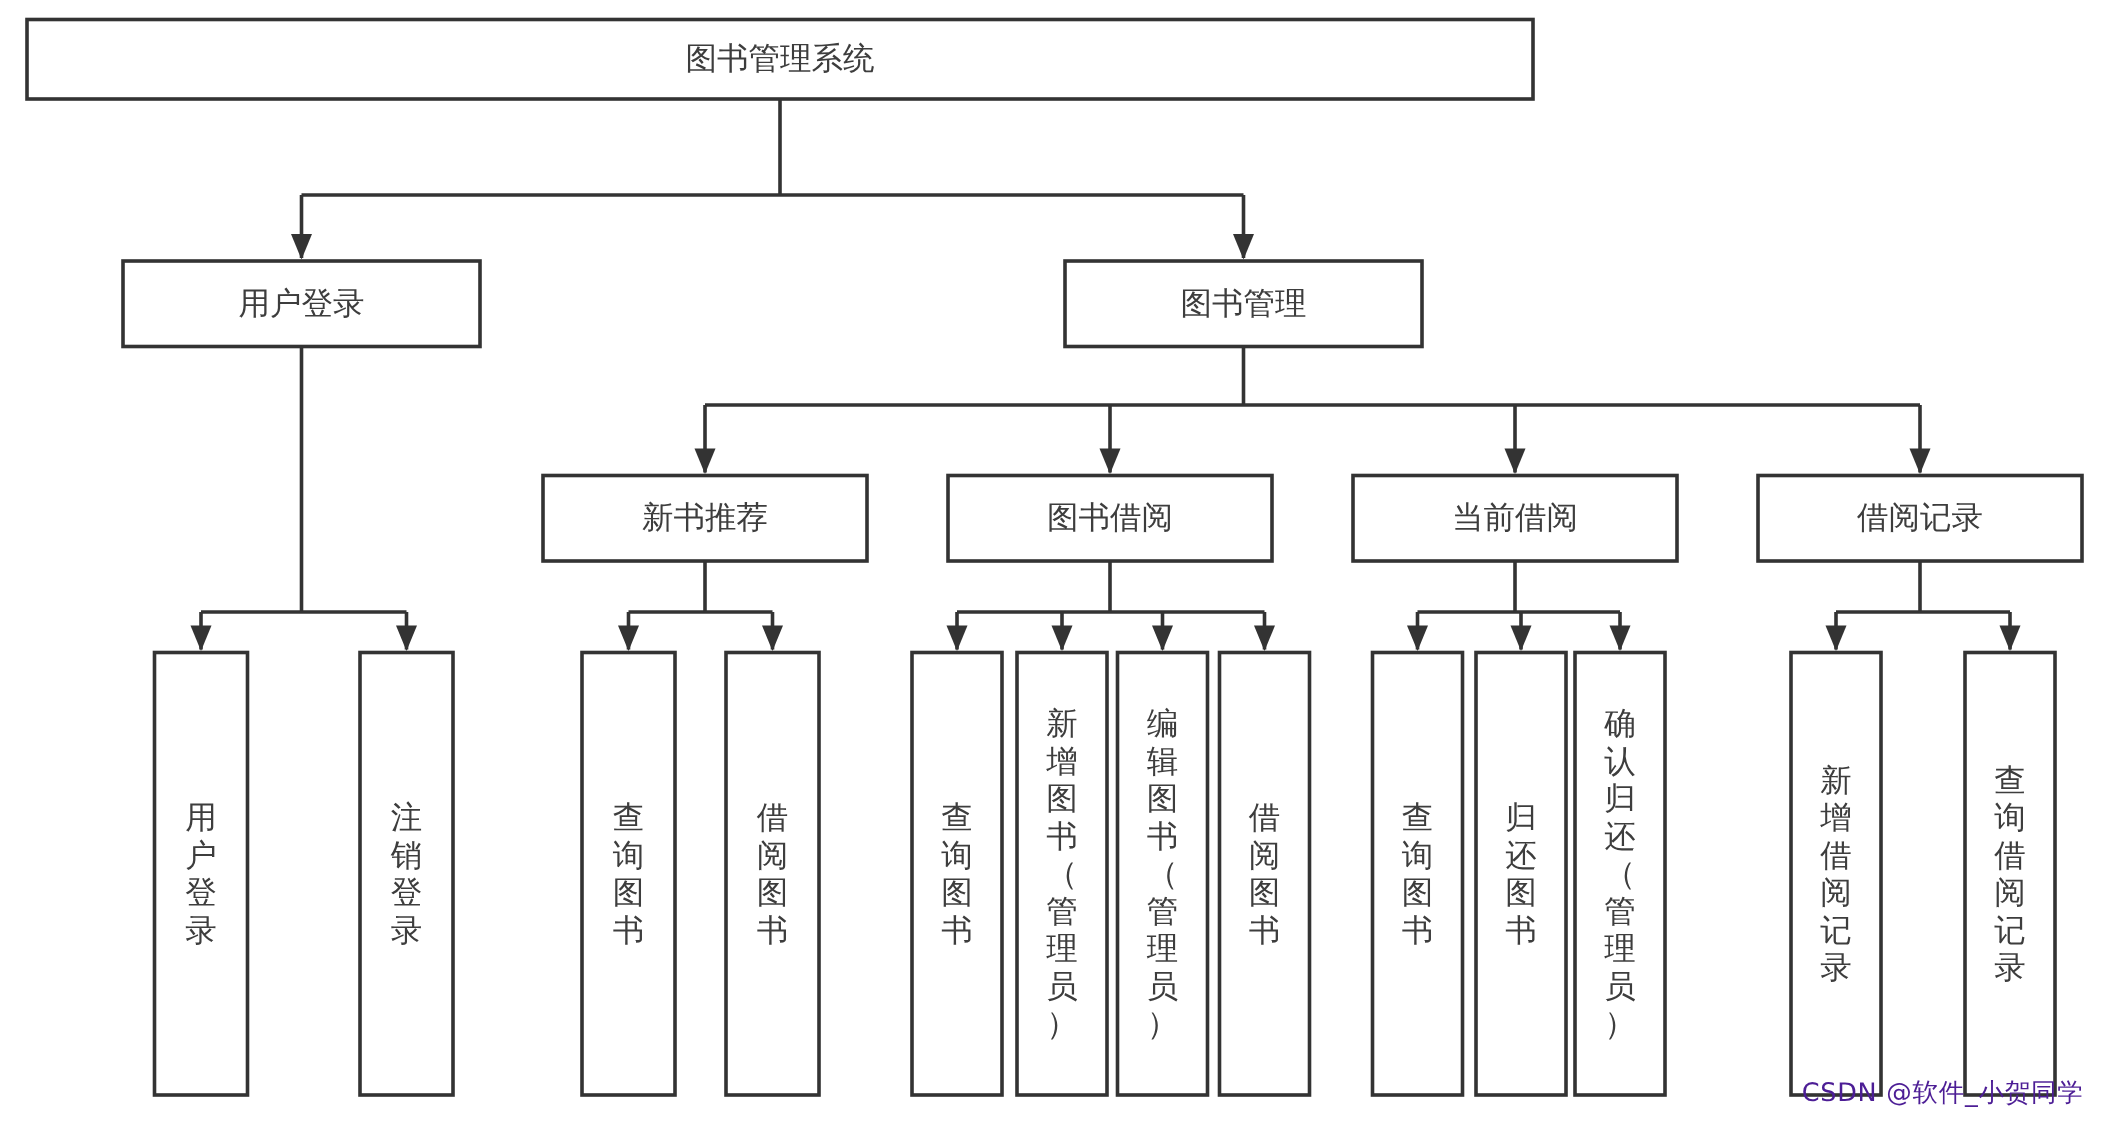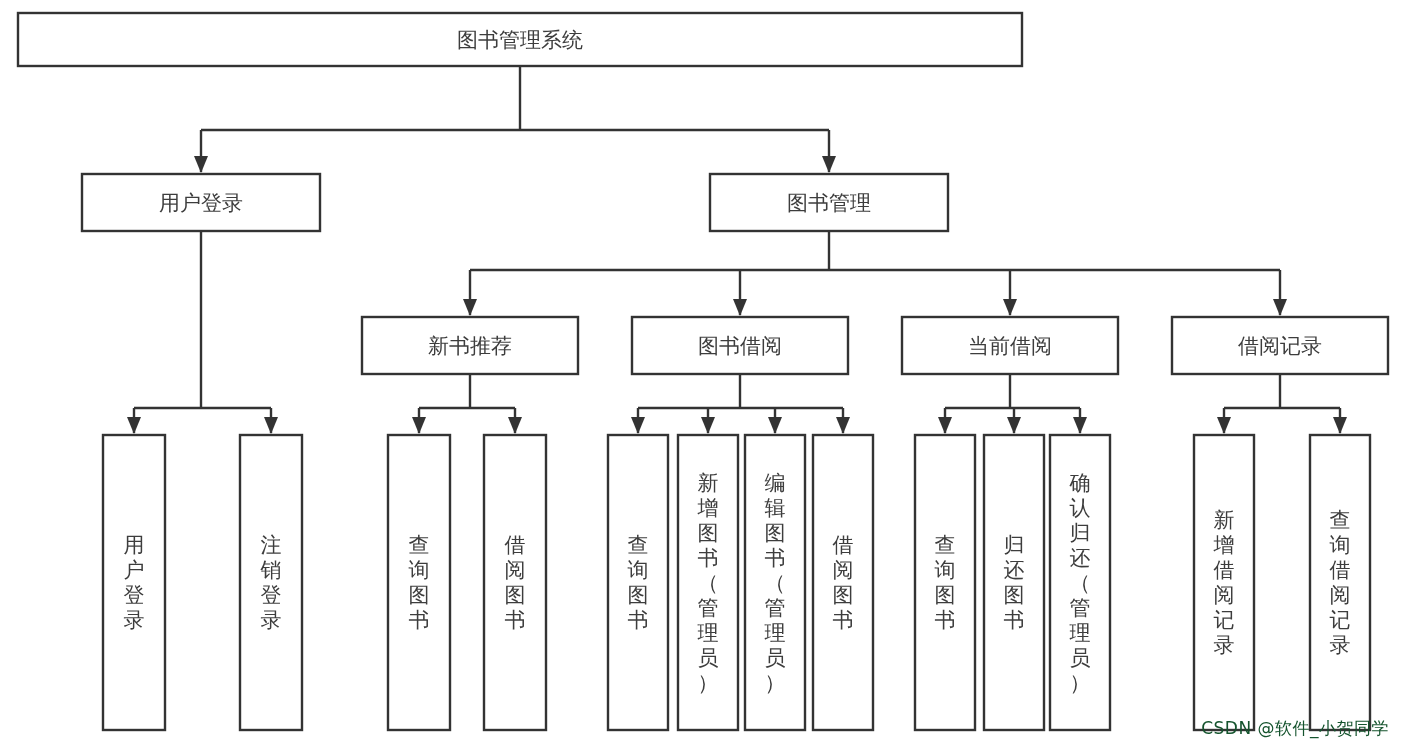--- a/index.html
+++ b/index.html
@@ -62,7 +62,7 @@
     bottom: 7px;
     font-family: "DejaVu Sans", "Liberation Sans", sans-serif;
     font-size: 17px;
-    color: #14532d;
+    color: #4c1d95;
     white-space: nowrap;
     letter-spacing: 0.5px;
     user-select: none;

